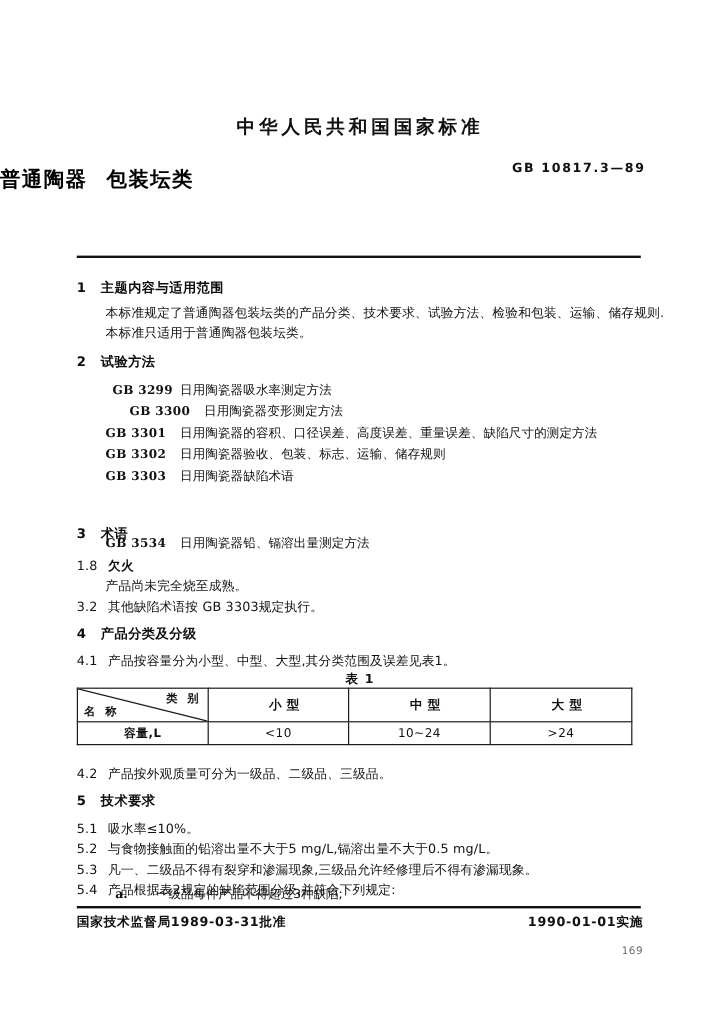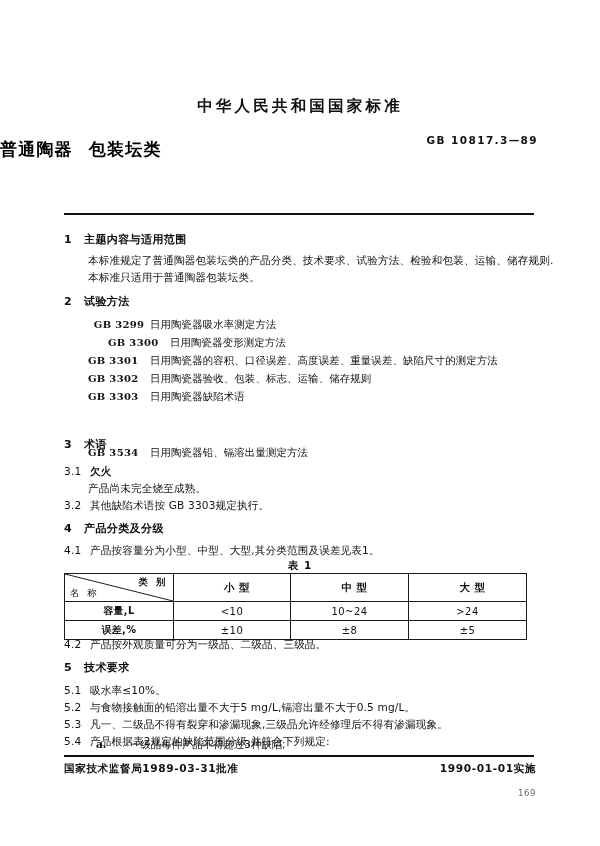--- a/index.html
+++ b/index.html
@@ -313,7 +313,7 @@
     </div>
 
     <div class="para-strongnum" style="left:64px; top:465px;">
-      <span class="idx">3.1</span><span style="font-weight:bold;">欠火</span>
+      <span class="idx">1.8</span><span style="font-weight:bold;">欠火</span>
     </div>
     <div class="para" style="left:88px; top:482px;">产品尚未完全烧至成熟。</div>
 

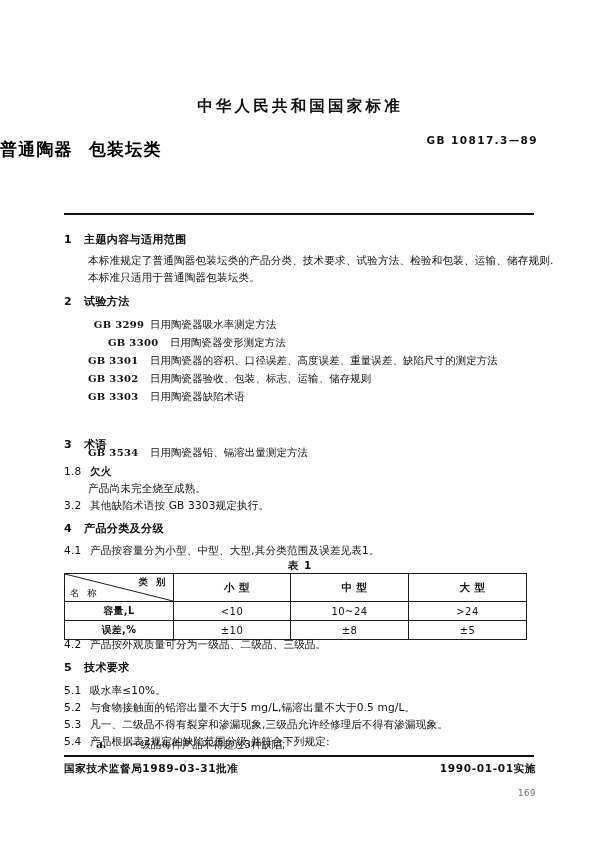--- a/index.html
+++ b/index.html
@@ -211,7 +211,7 @@
     left: 5px;
     bottom: 1px;
     font-size: 9.4px;
-    font-weight: normal;
+    font-weight: bold;
     letter-spacing: 2.5px;
   }
   td.coltype {

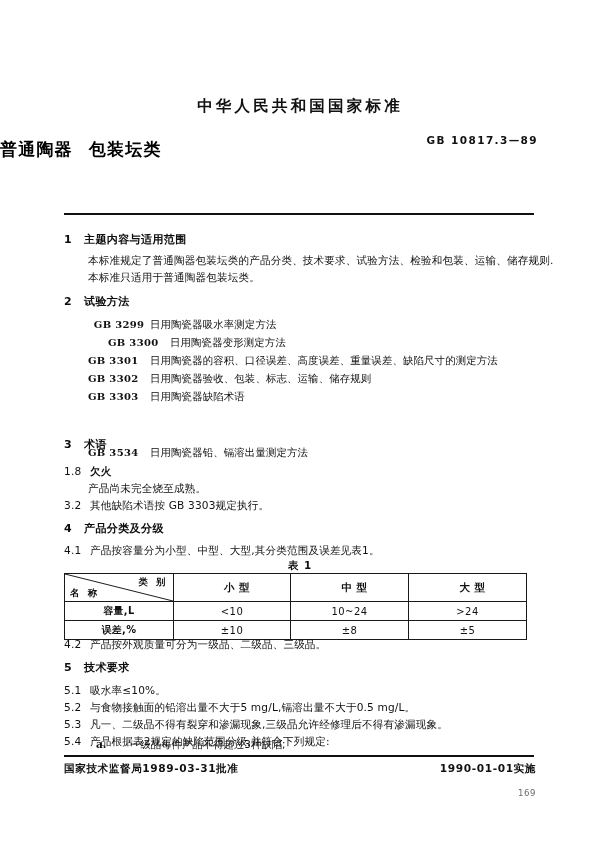--- a/index.html
+++ b/index.html
@@ -358,12 +358,6 @@
             <td class="val">10~24</td>
             <td class="val">&gt;24</td>
           </tr>
-          <tr>
-            <td class="rowlabel">误差,%</td>
-            <td class="val">±10</td>
-            <td class="val">±8</td>
-            <td class="val">±5</td>
-          </tr>
         </tbody>
       </table>
     </div>

